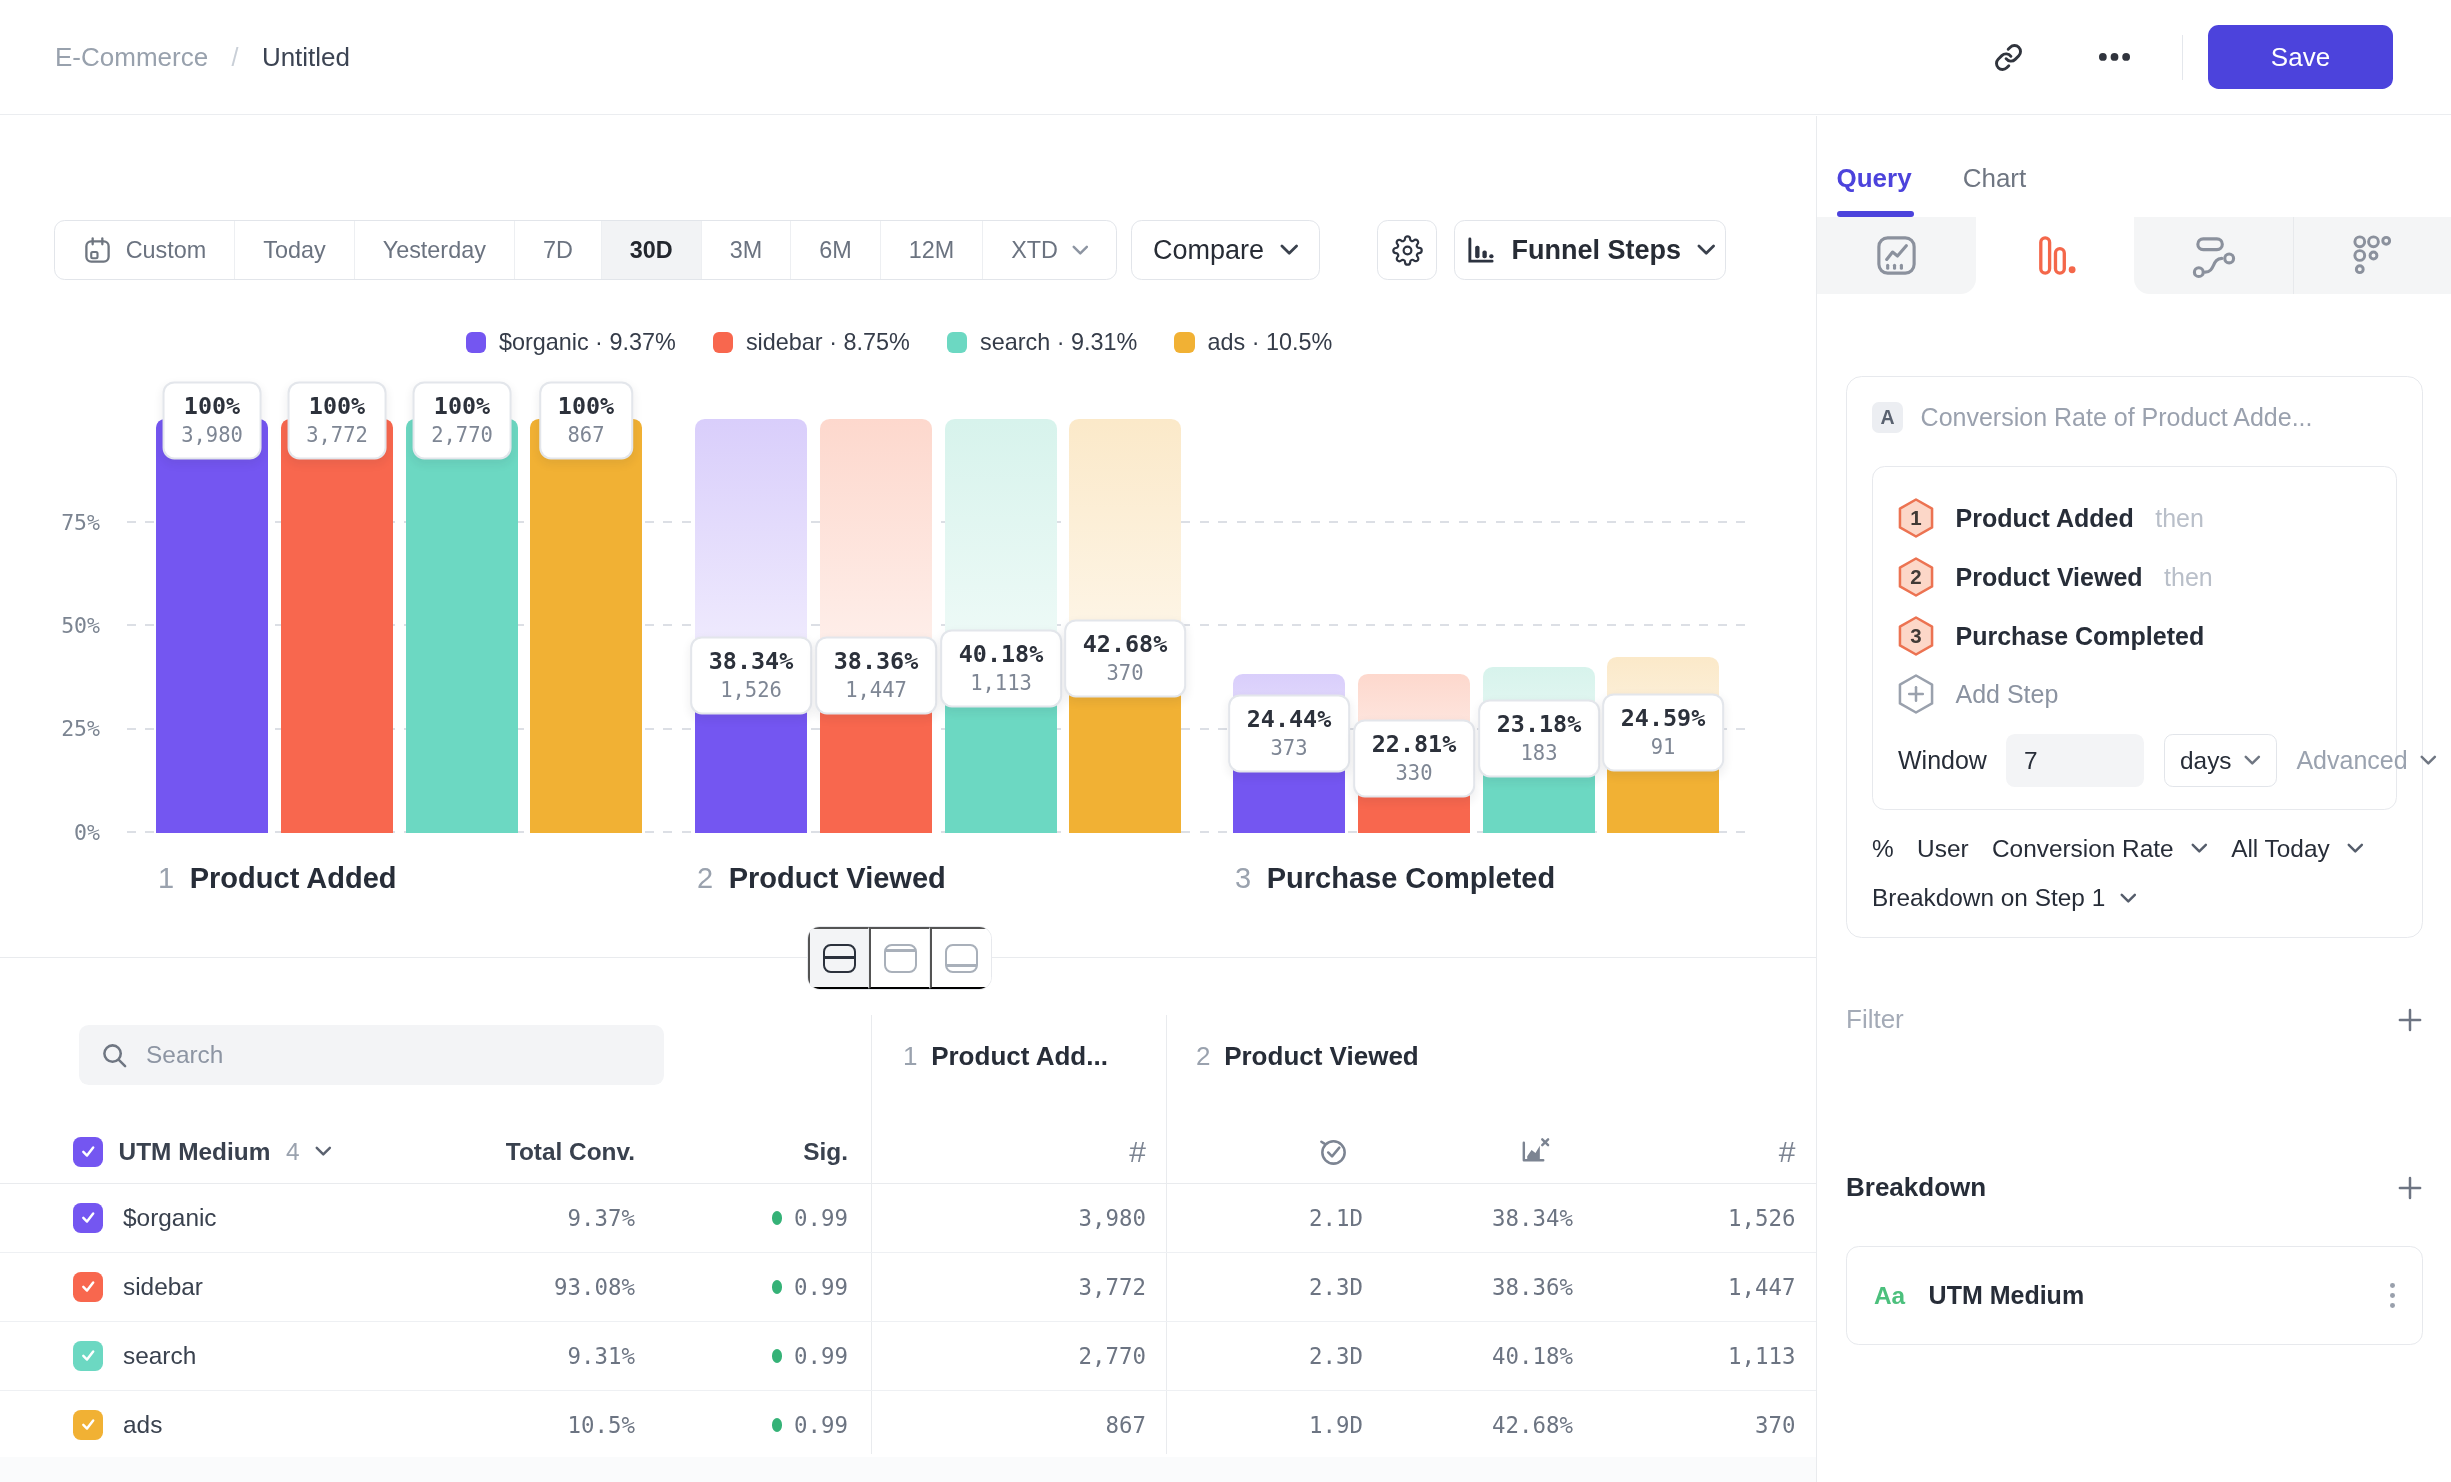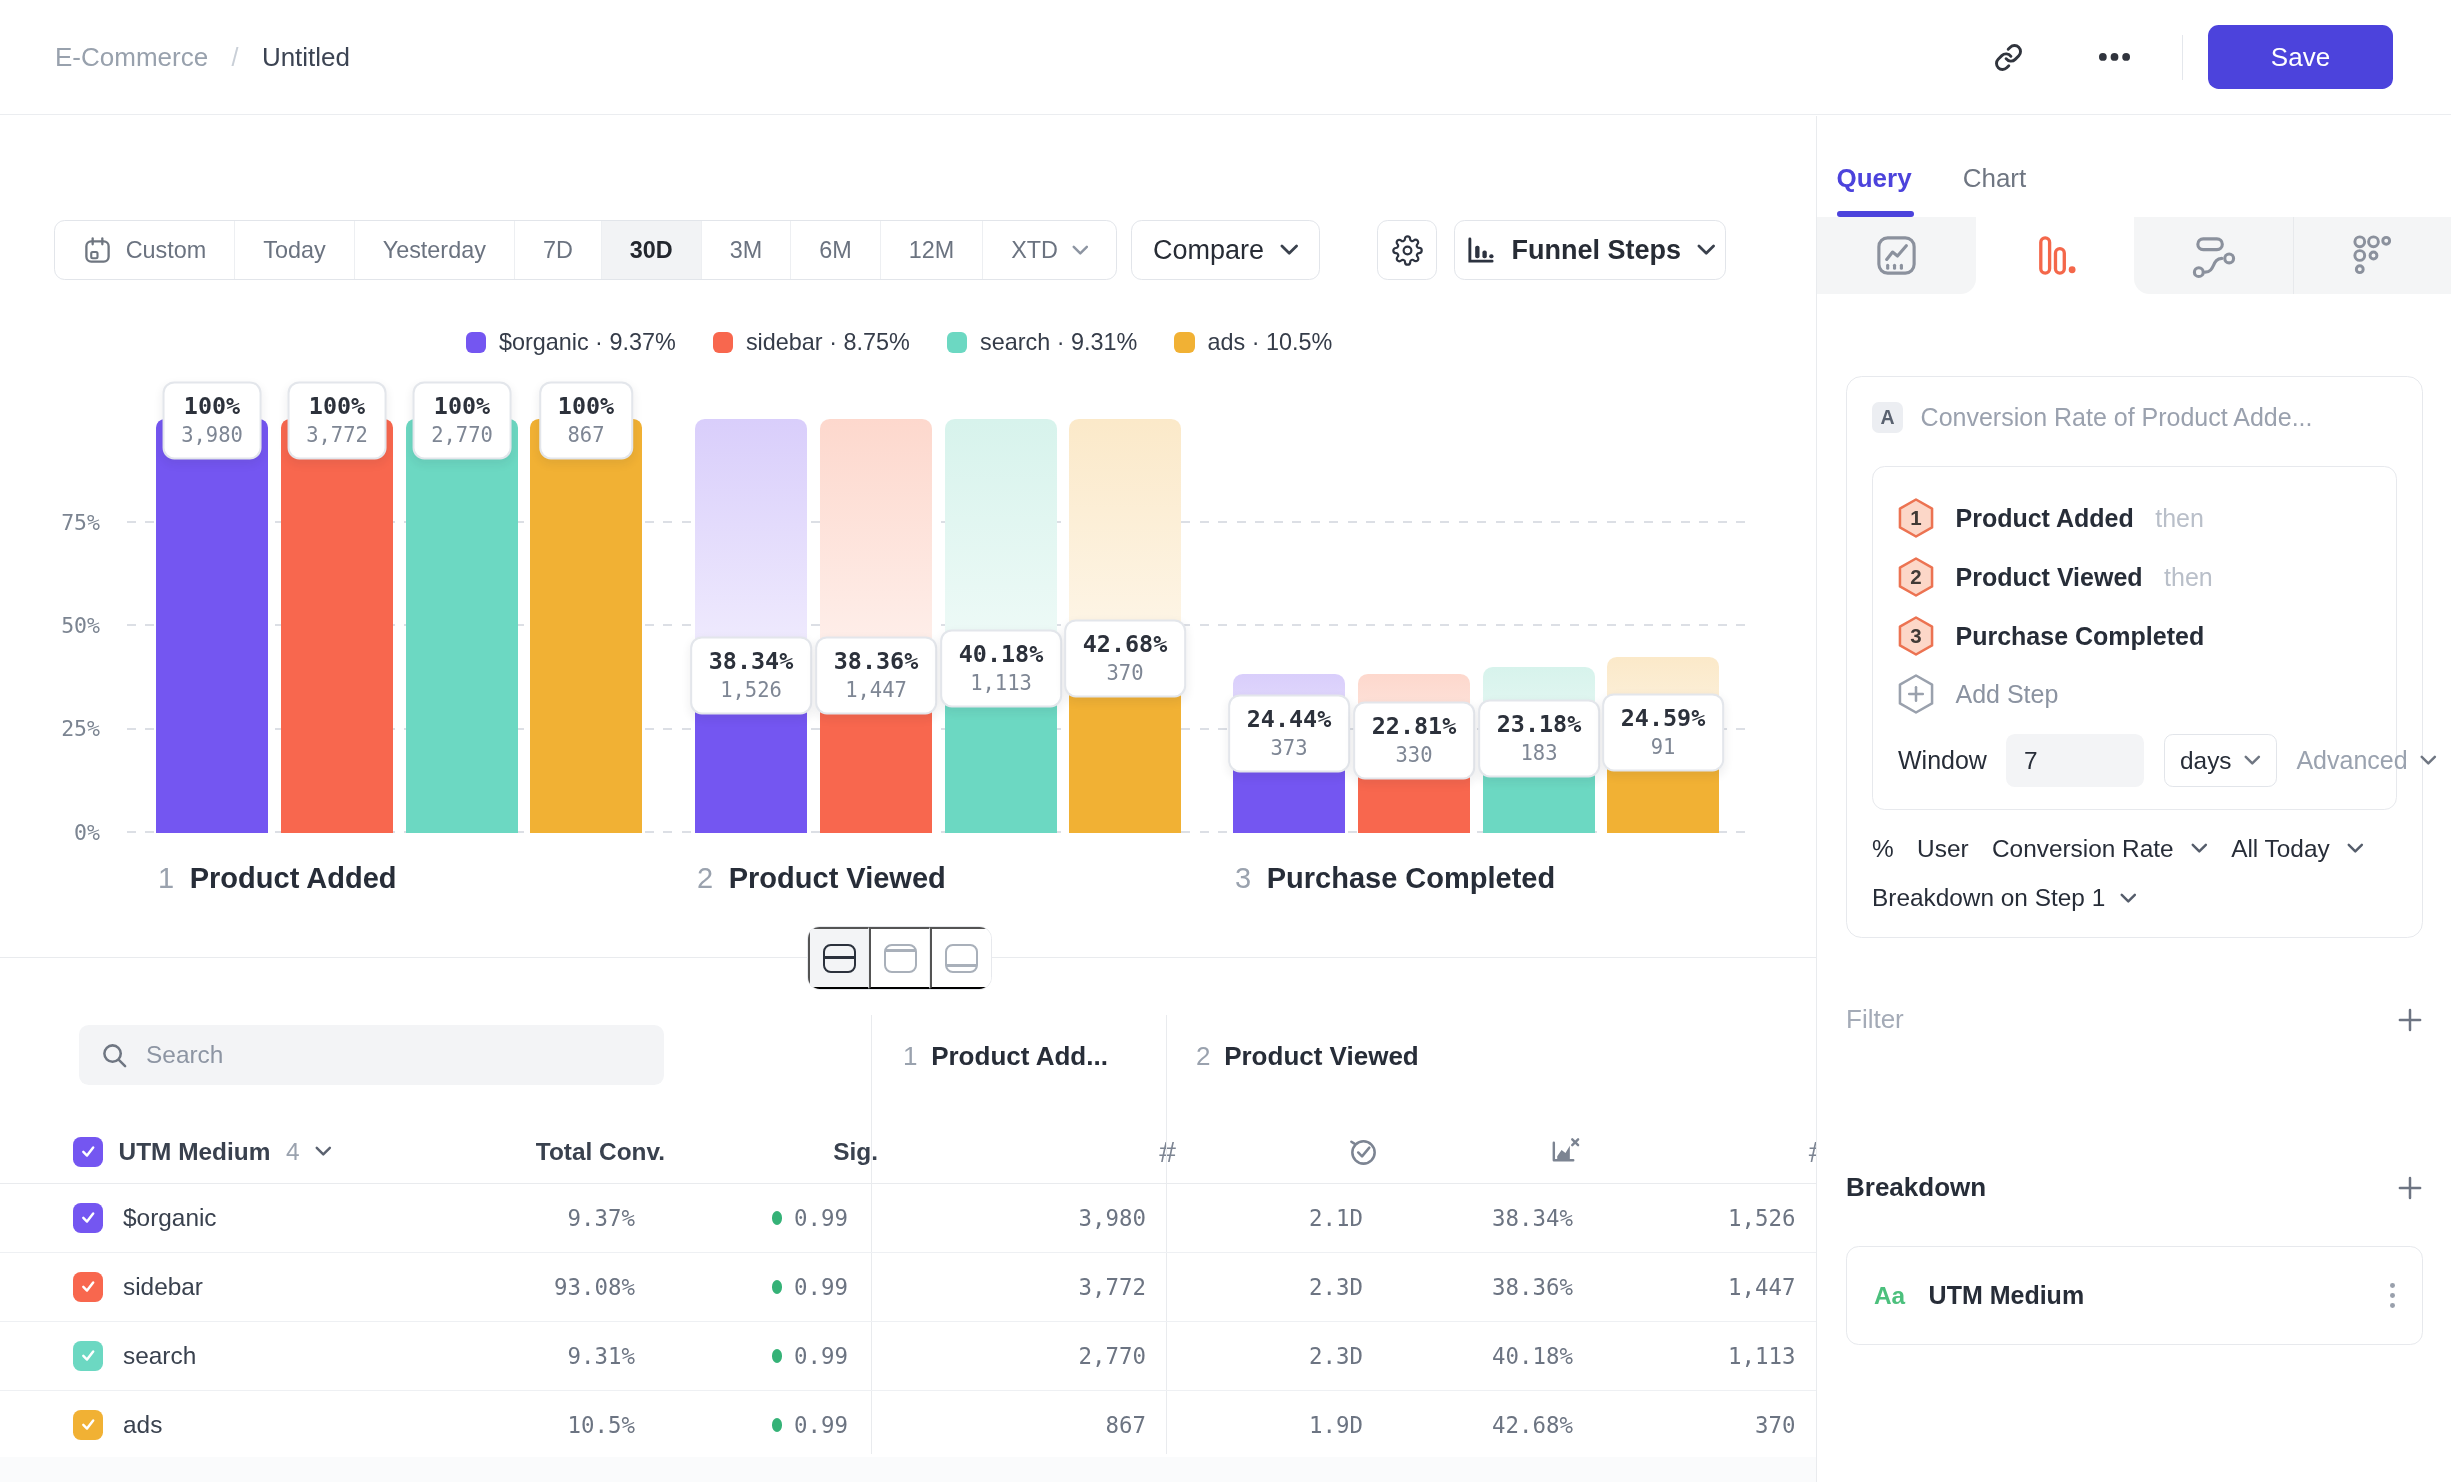--- a/index.html
+++ b/index.html
@@ -21,7 +21,7 @@
   .save-btn{width:185px;height:64px;border-radius:10.7px;background:#4c43dc;color:#fff;font-size:26px;border:none;cursor:pointer;font-family:inherit;}
 
   
-  .main{position:absolute;top:116px;left:0;width:1816px;height:1016px;background:#fff;padding-left:30px;}
+  .main{position:absolute;top:116px;left:0;width:1816px;height:1016px;background:#fff;}
 
   
   .seg{position:absolute;left:54px;top:104px;height:60px;border:1px solid #e2e5ea;border-radius:10.7px;

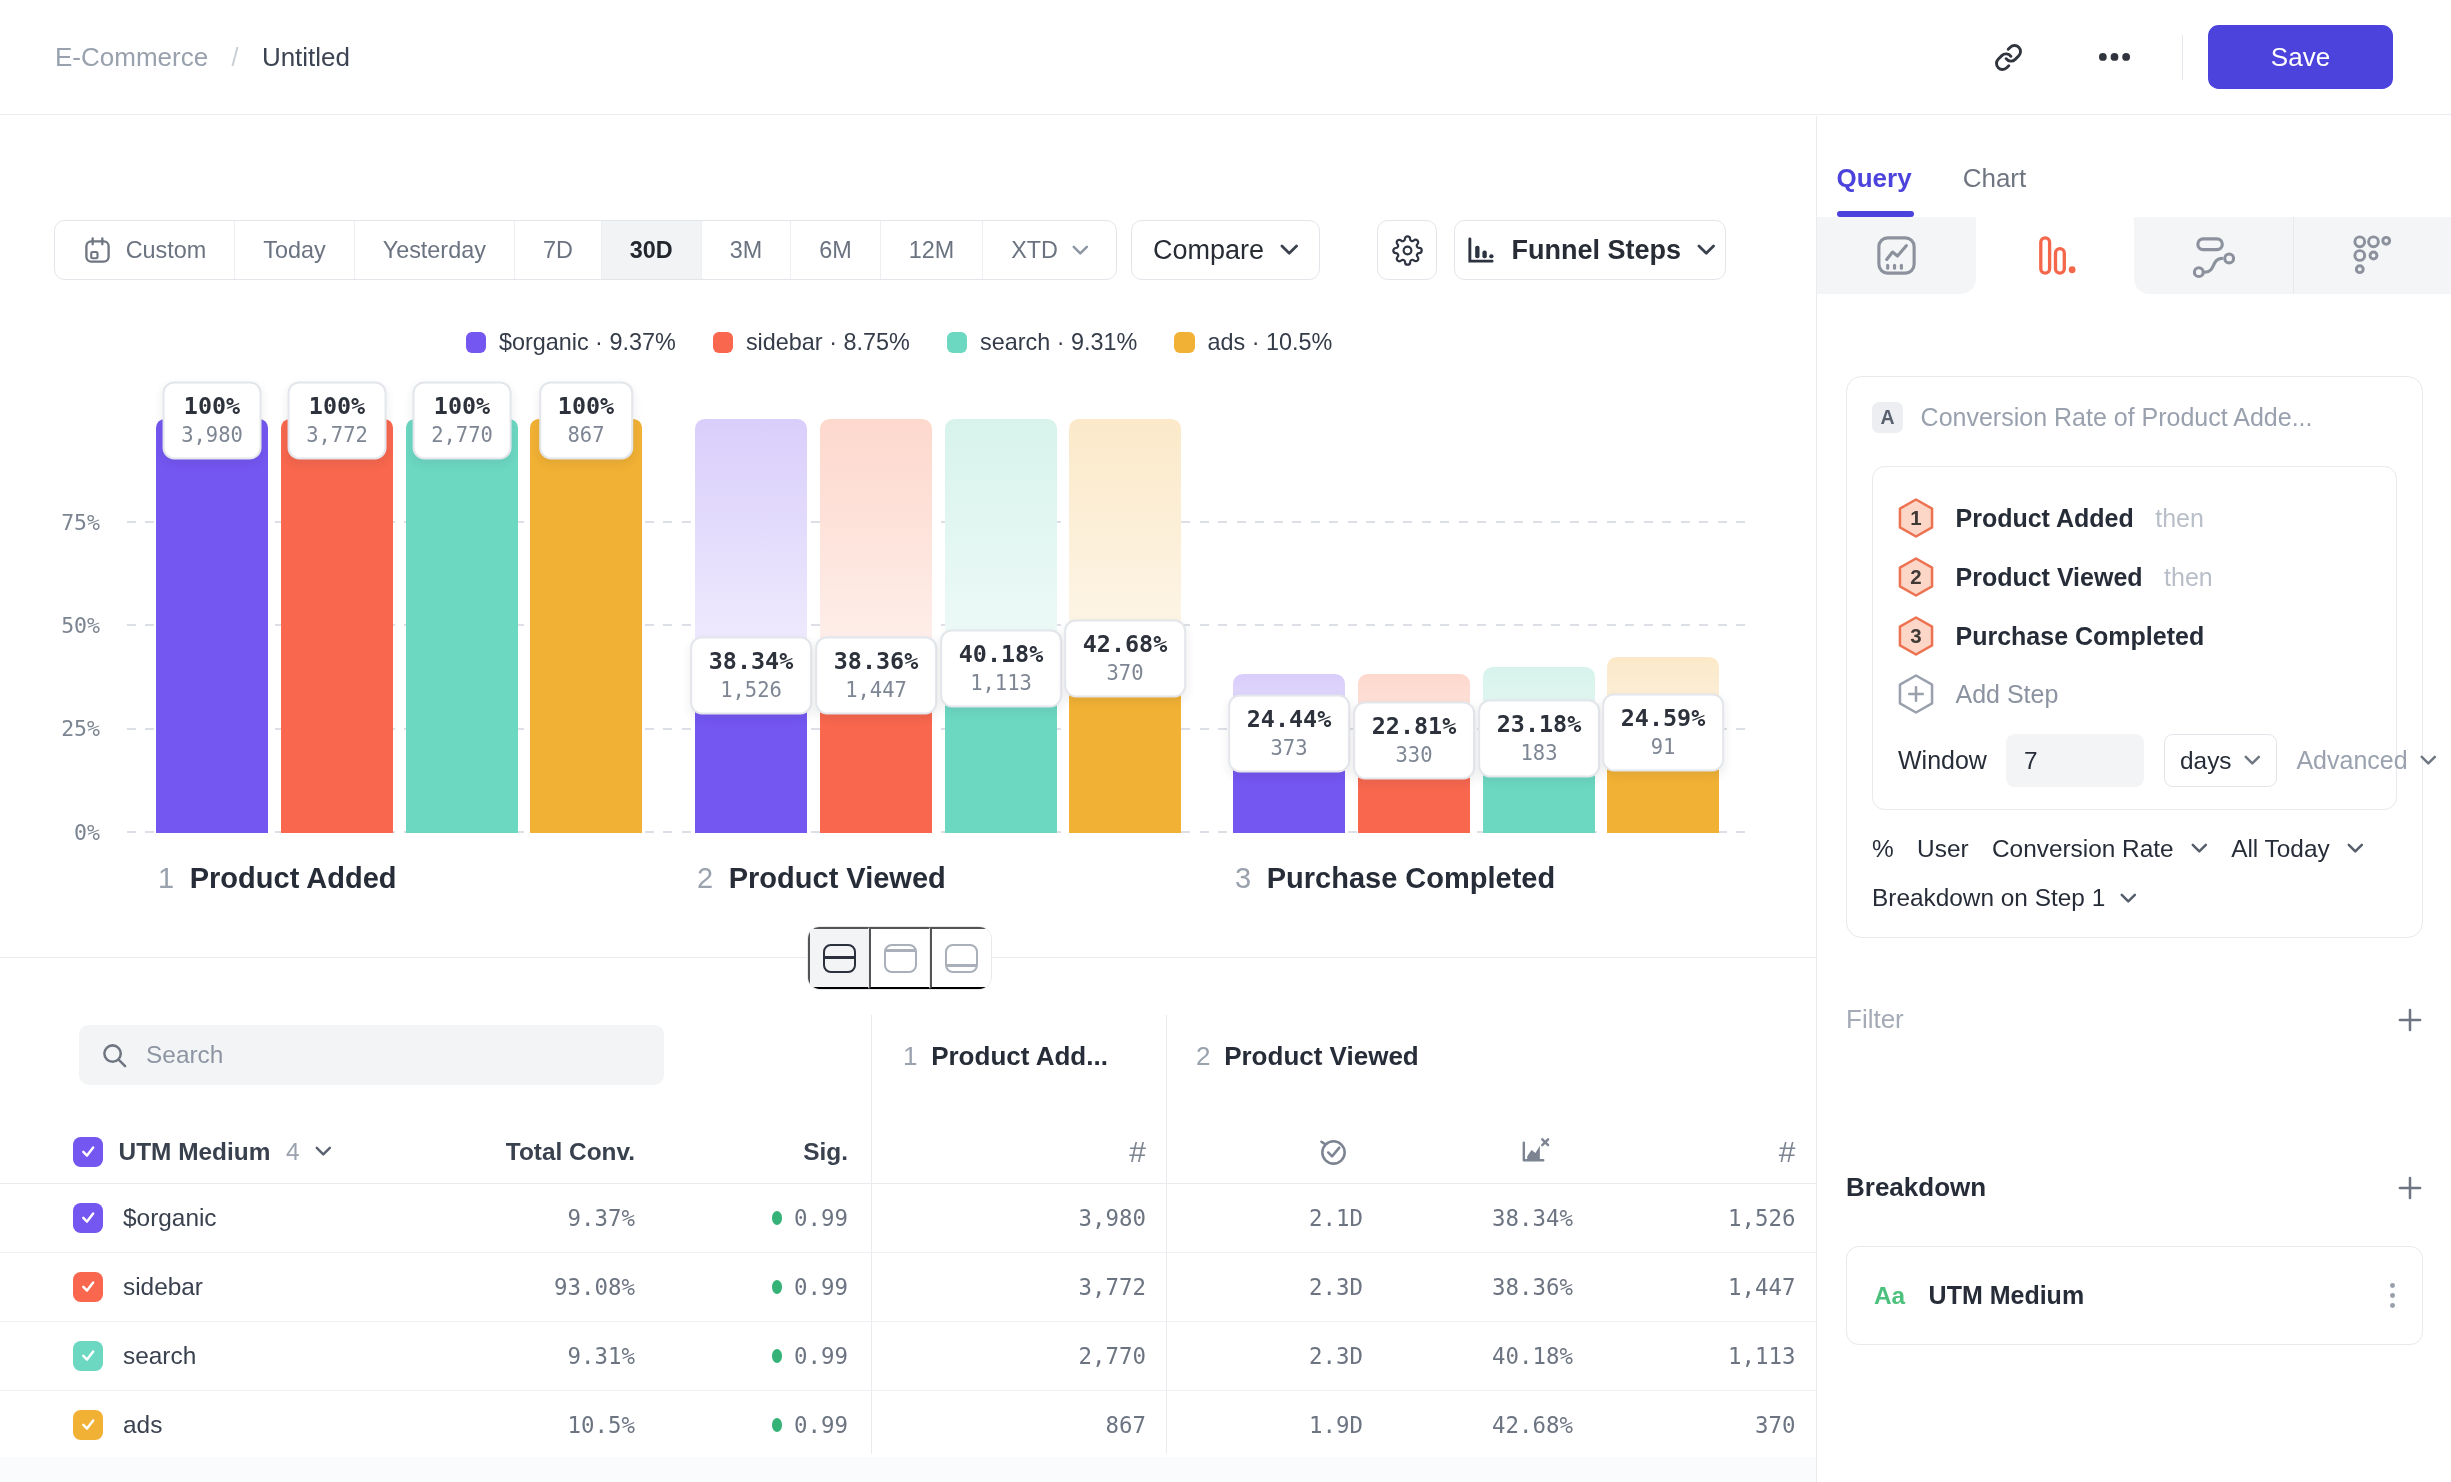--- a/index.html
+++ b/index.html
@@ -399,7 +399,7 @@
           <div class="bar" style="left: 125px;">
             <div class="bar-ghost" style="height: 159px; background: linear-gradient(rgb(253, 216, 205) 0%, rgb(255, 255, 255) 96%);"></div>
             <div class="bar-solid" style="height: 94px; background: rgb(248, 103, 78);"></div>
-            <div class="badge" style="bottom: 94px;">
+            <div class="badge" style="bottom: 76px;">
               <div class="badge-pct">22.81%</div>
               <div class="badge-count">330</div>
             </div>

